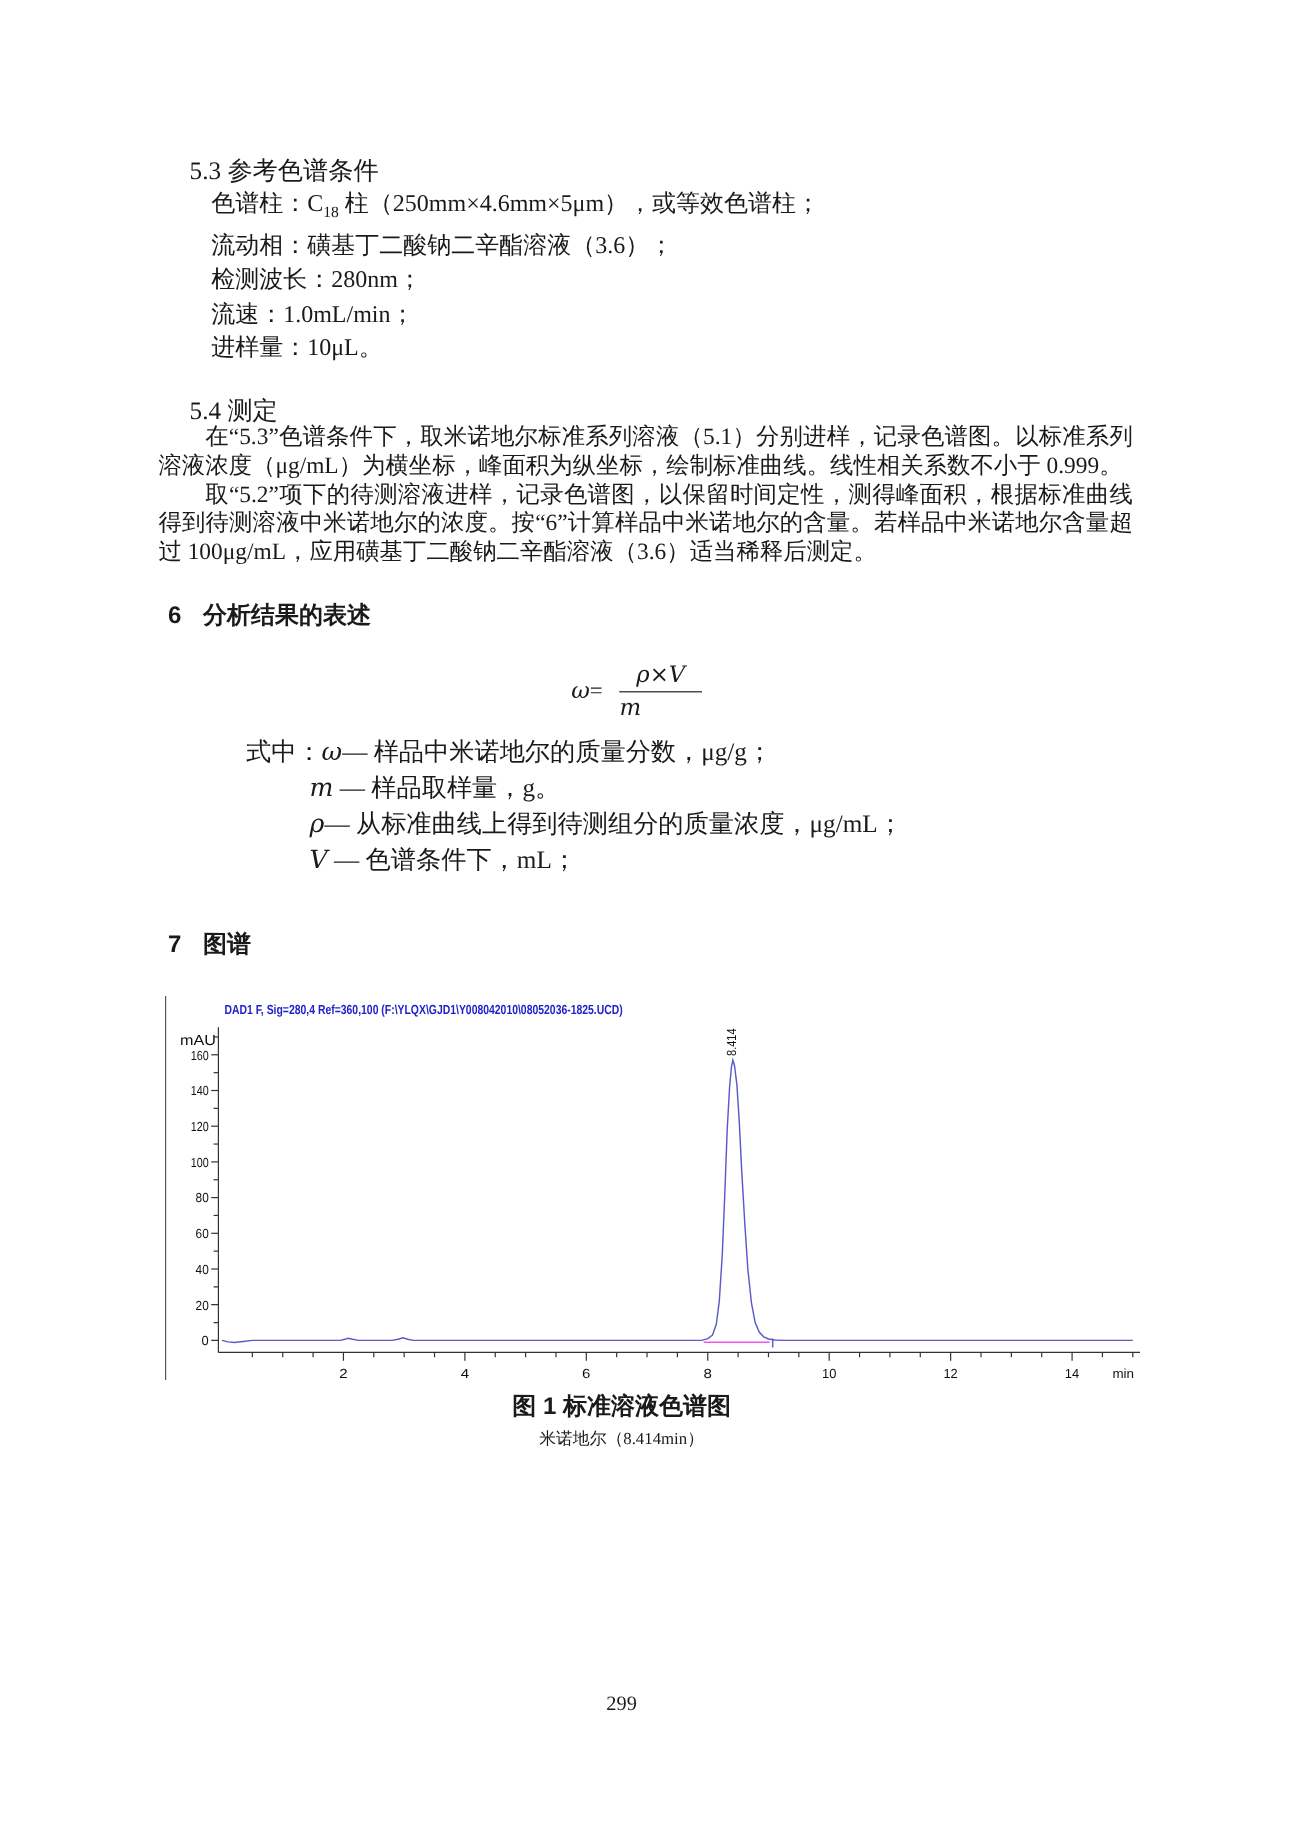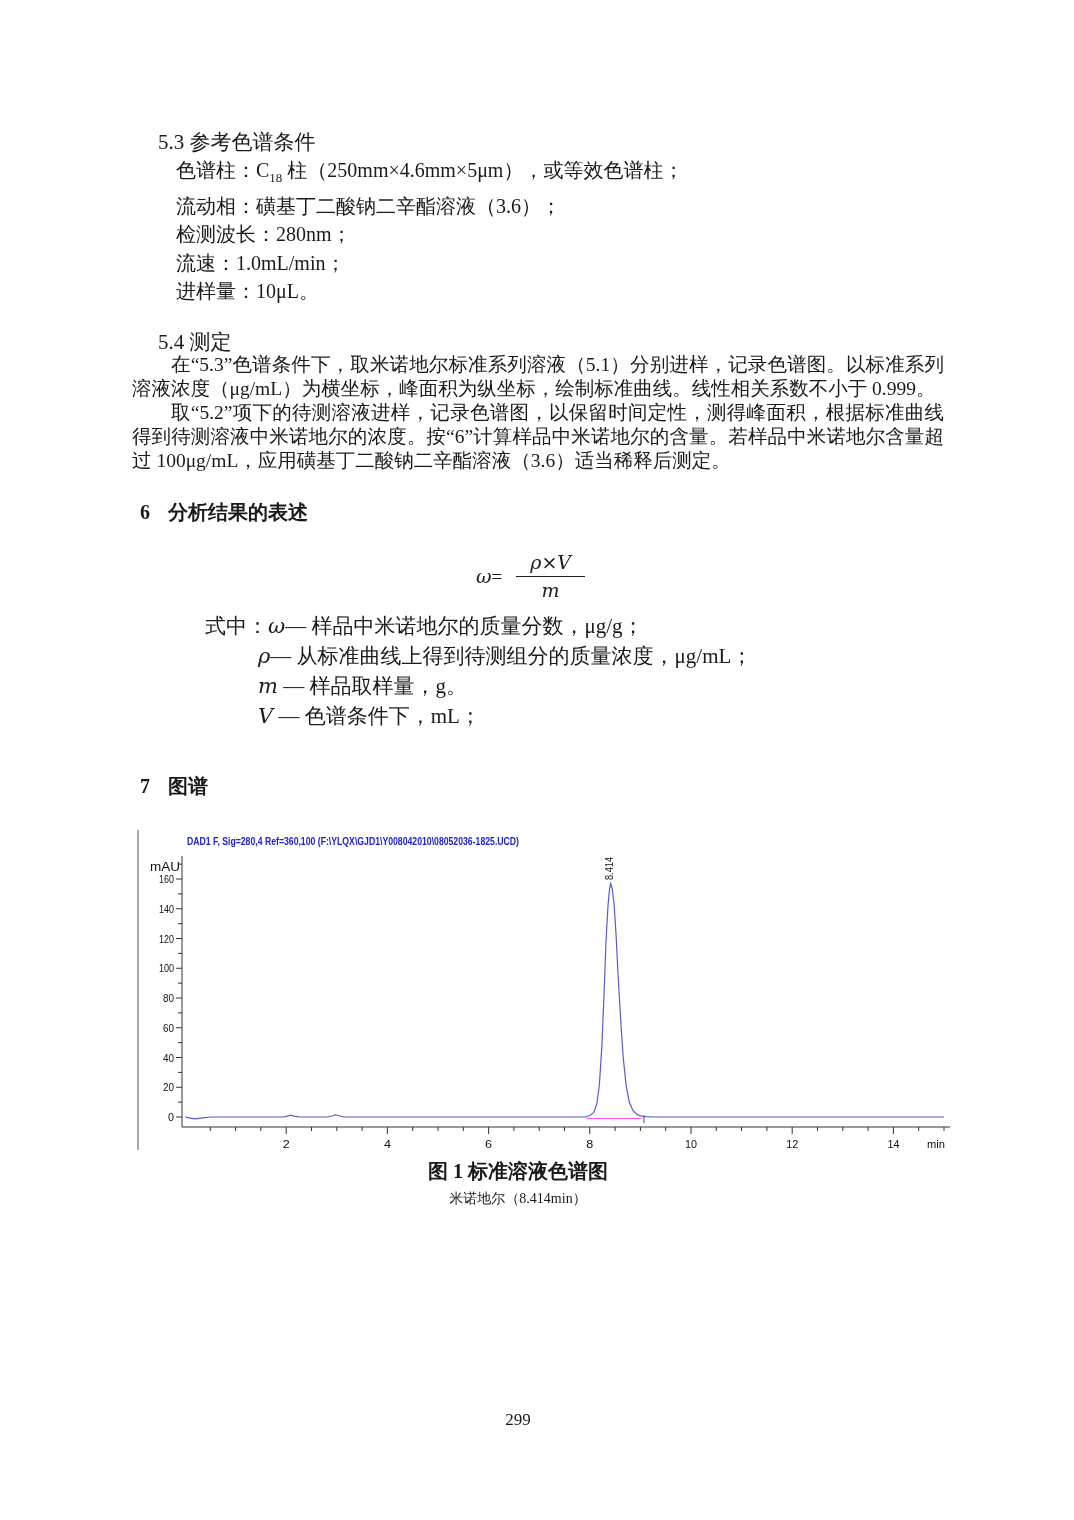--- a/index.html
+++ b/index.html
@@ -7,7 +7,7 @@
         font-family:"Liberation Serif","DejaVu Serif",serif;color:#1a1a1a;}
   .abs{position:absolute;}
   .h-serif{font-size:21px;}
-  .h-sans{font-family:Liberation Serif, serif;font-weight:700;font-size:20px;}
+  .h-sans{font-family:Liberation Sans, sans-serif;font-weight:700;font-size:20px;}
   .hgap{margin-left:18px;}
   #h53{left:158px;top:128px;}
   #conds{left:176px;top:156px;font-size:20px;line-height:28.2px;}

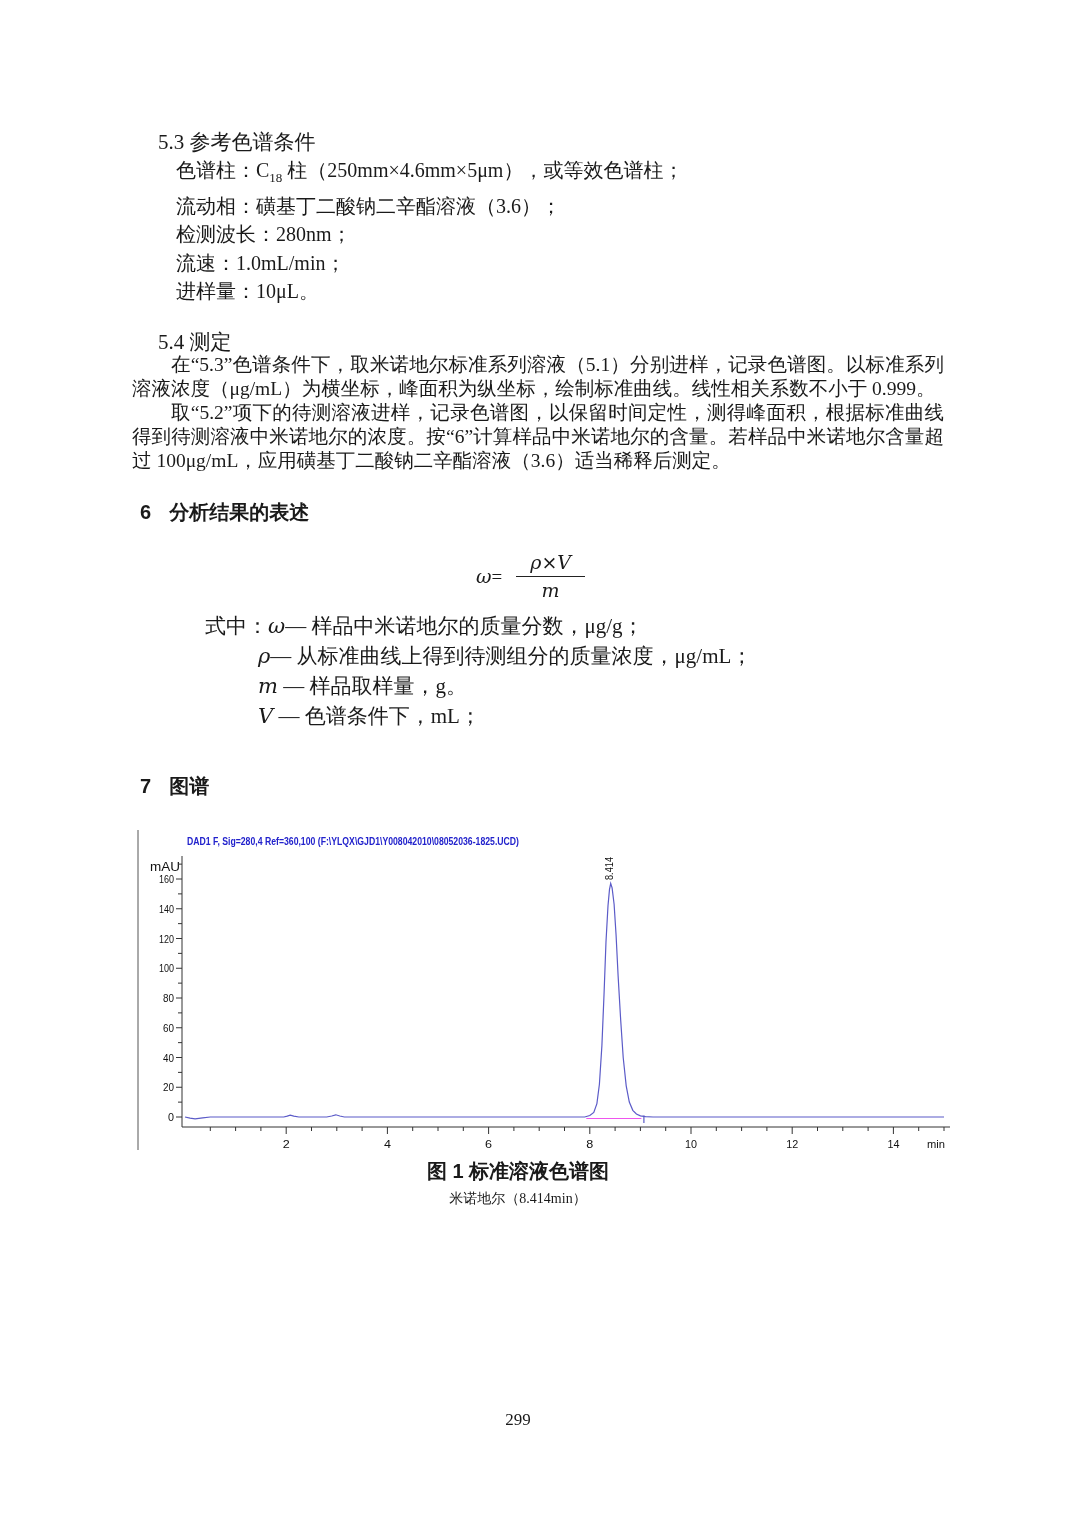--- a/index.html
+++ b/index.html
@@ -18,7 +18,7 @@
   #h6{left:140px;top:499px;}
   #formula{left:476px;top:551px;display:flex;align-items:center;font-size:19px;}
   .f-lhs i{font-family:"DejaVu Serif",serif;}
-  .frac{display:inline-flex;flex-direction:column;align-items:center;margin-left:14px;font-style:italic;
+  .frac{display:inline-flex;flex-direction:column;align-items:flex-start;margin-left:14px;font-style:italic;
         font-family:"DejaVu Serif",serif;}
   .frac .num{padding:0 14px 3px;border-bottom:1.6px solid #222;}
   .frac .den{padding-top:2px;}

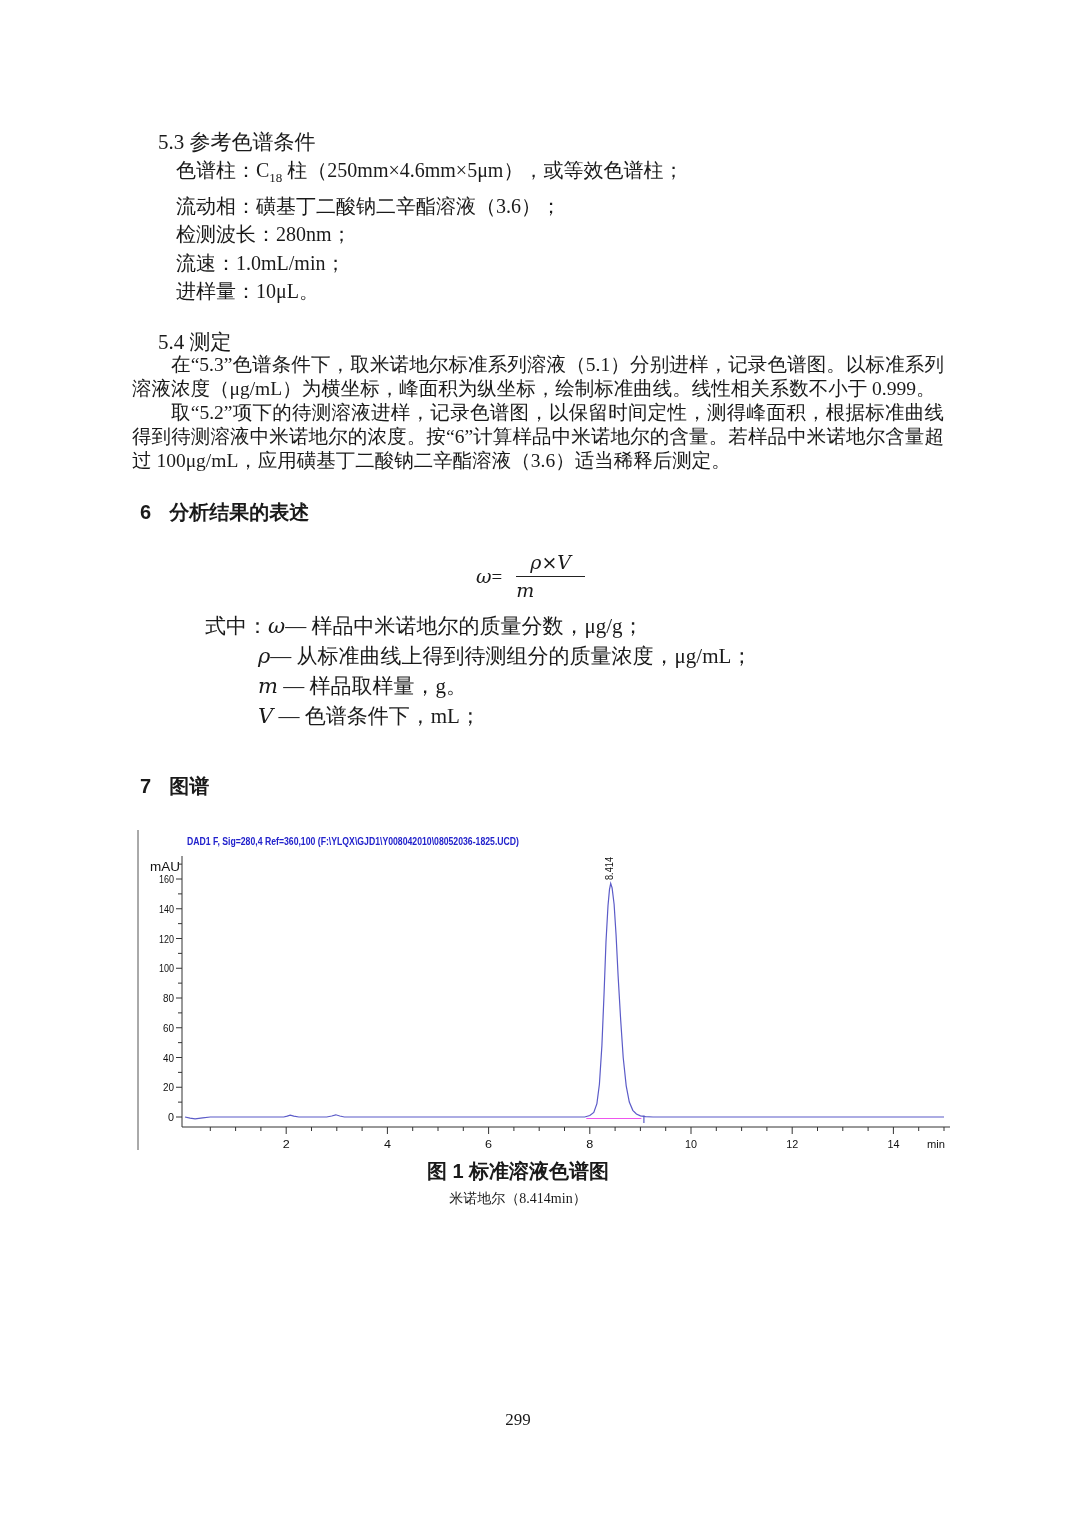--- a/index.html
+++ b/index.html
@@ -69,8 +69,8 @@
 
   <div class="abs" id="defs">
     <div><span>式中：</span><span class="sym">ω</span><span>— </span><span>样品中米诺地尔的质量分数，μg/g；</span></div>
+    <div class="indent"><span class="sym">m</span><span> — </span><span>样品取样量，g。</span></div>
     <div class="indent"><span class="sym">ρ</span><span>— </span><span>从标准曲线上得到待测组分的质量浓度，μg/mL；</span></div>
-    <div class="indent"><span class="sym">m</span><span> — </span><span>样品取样量，g。</span></div>
     <div class="indent"><span class="sym">V</span><span> — </span><span>色谱条件下，mL；</span></div>
   </div>
 

